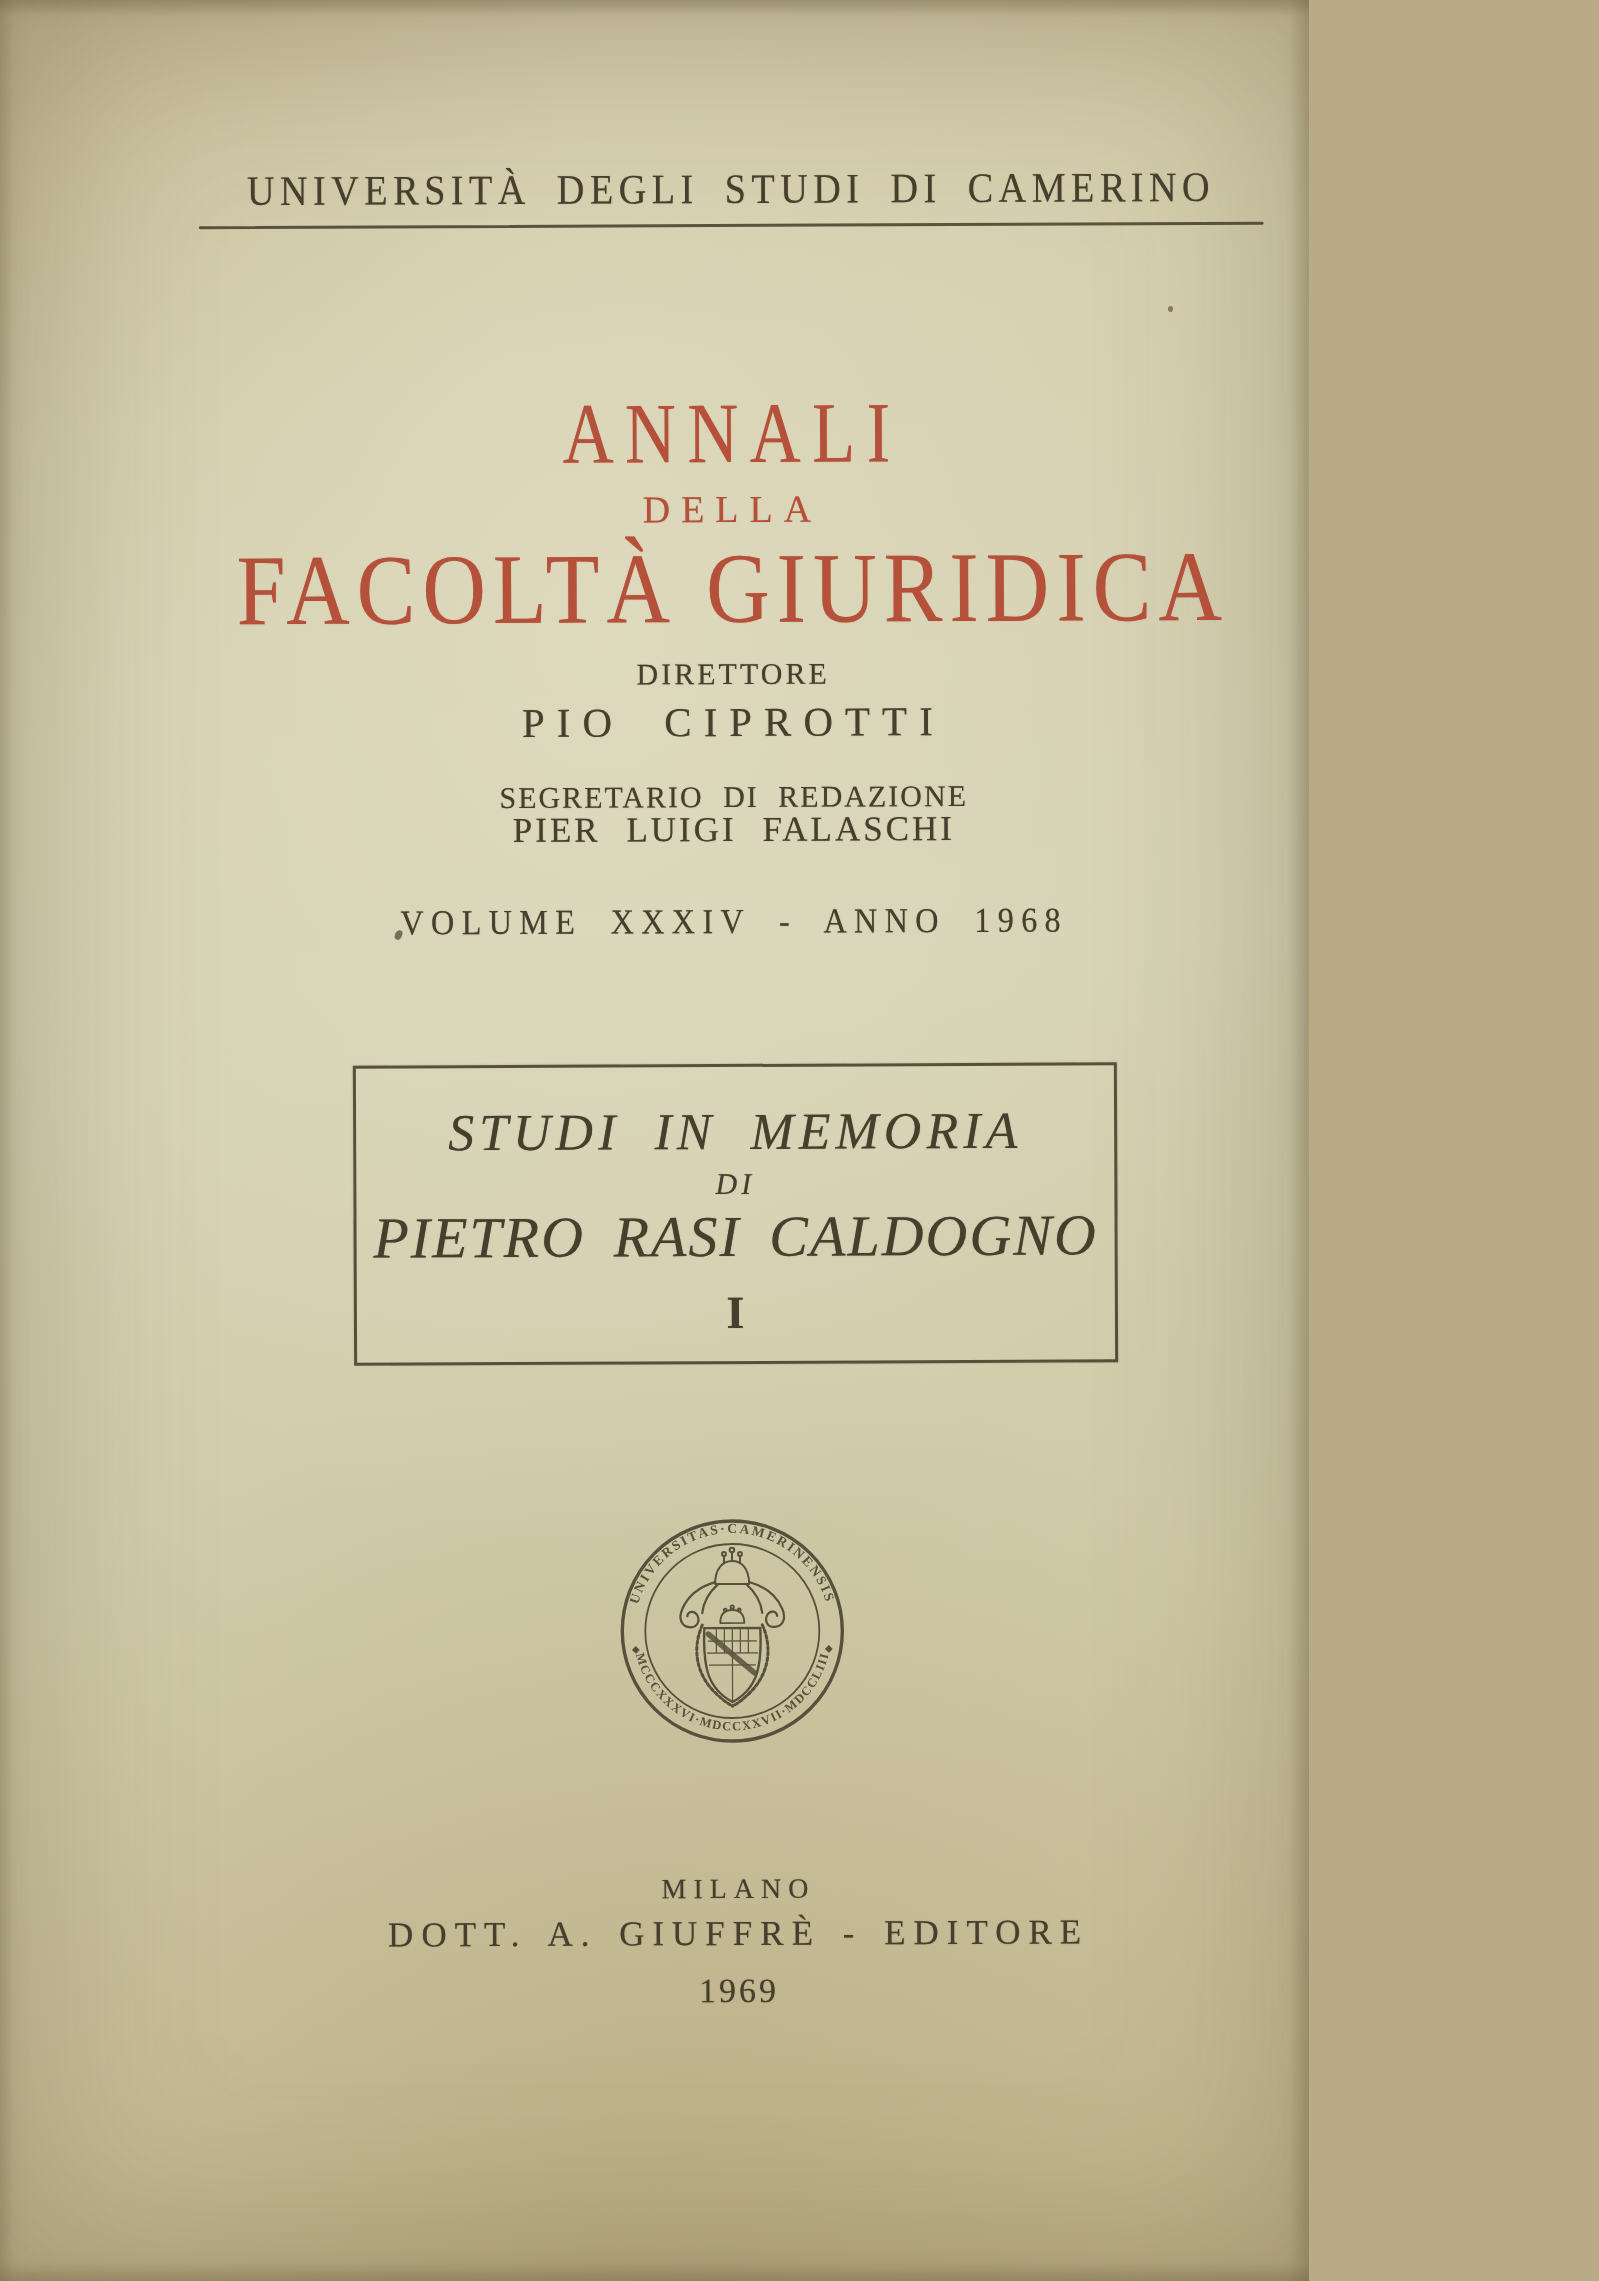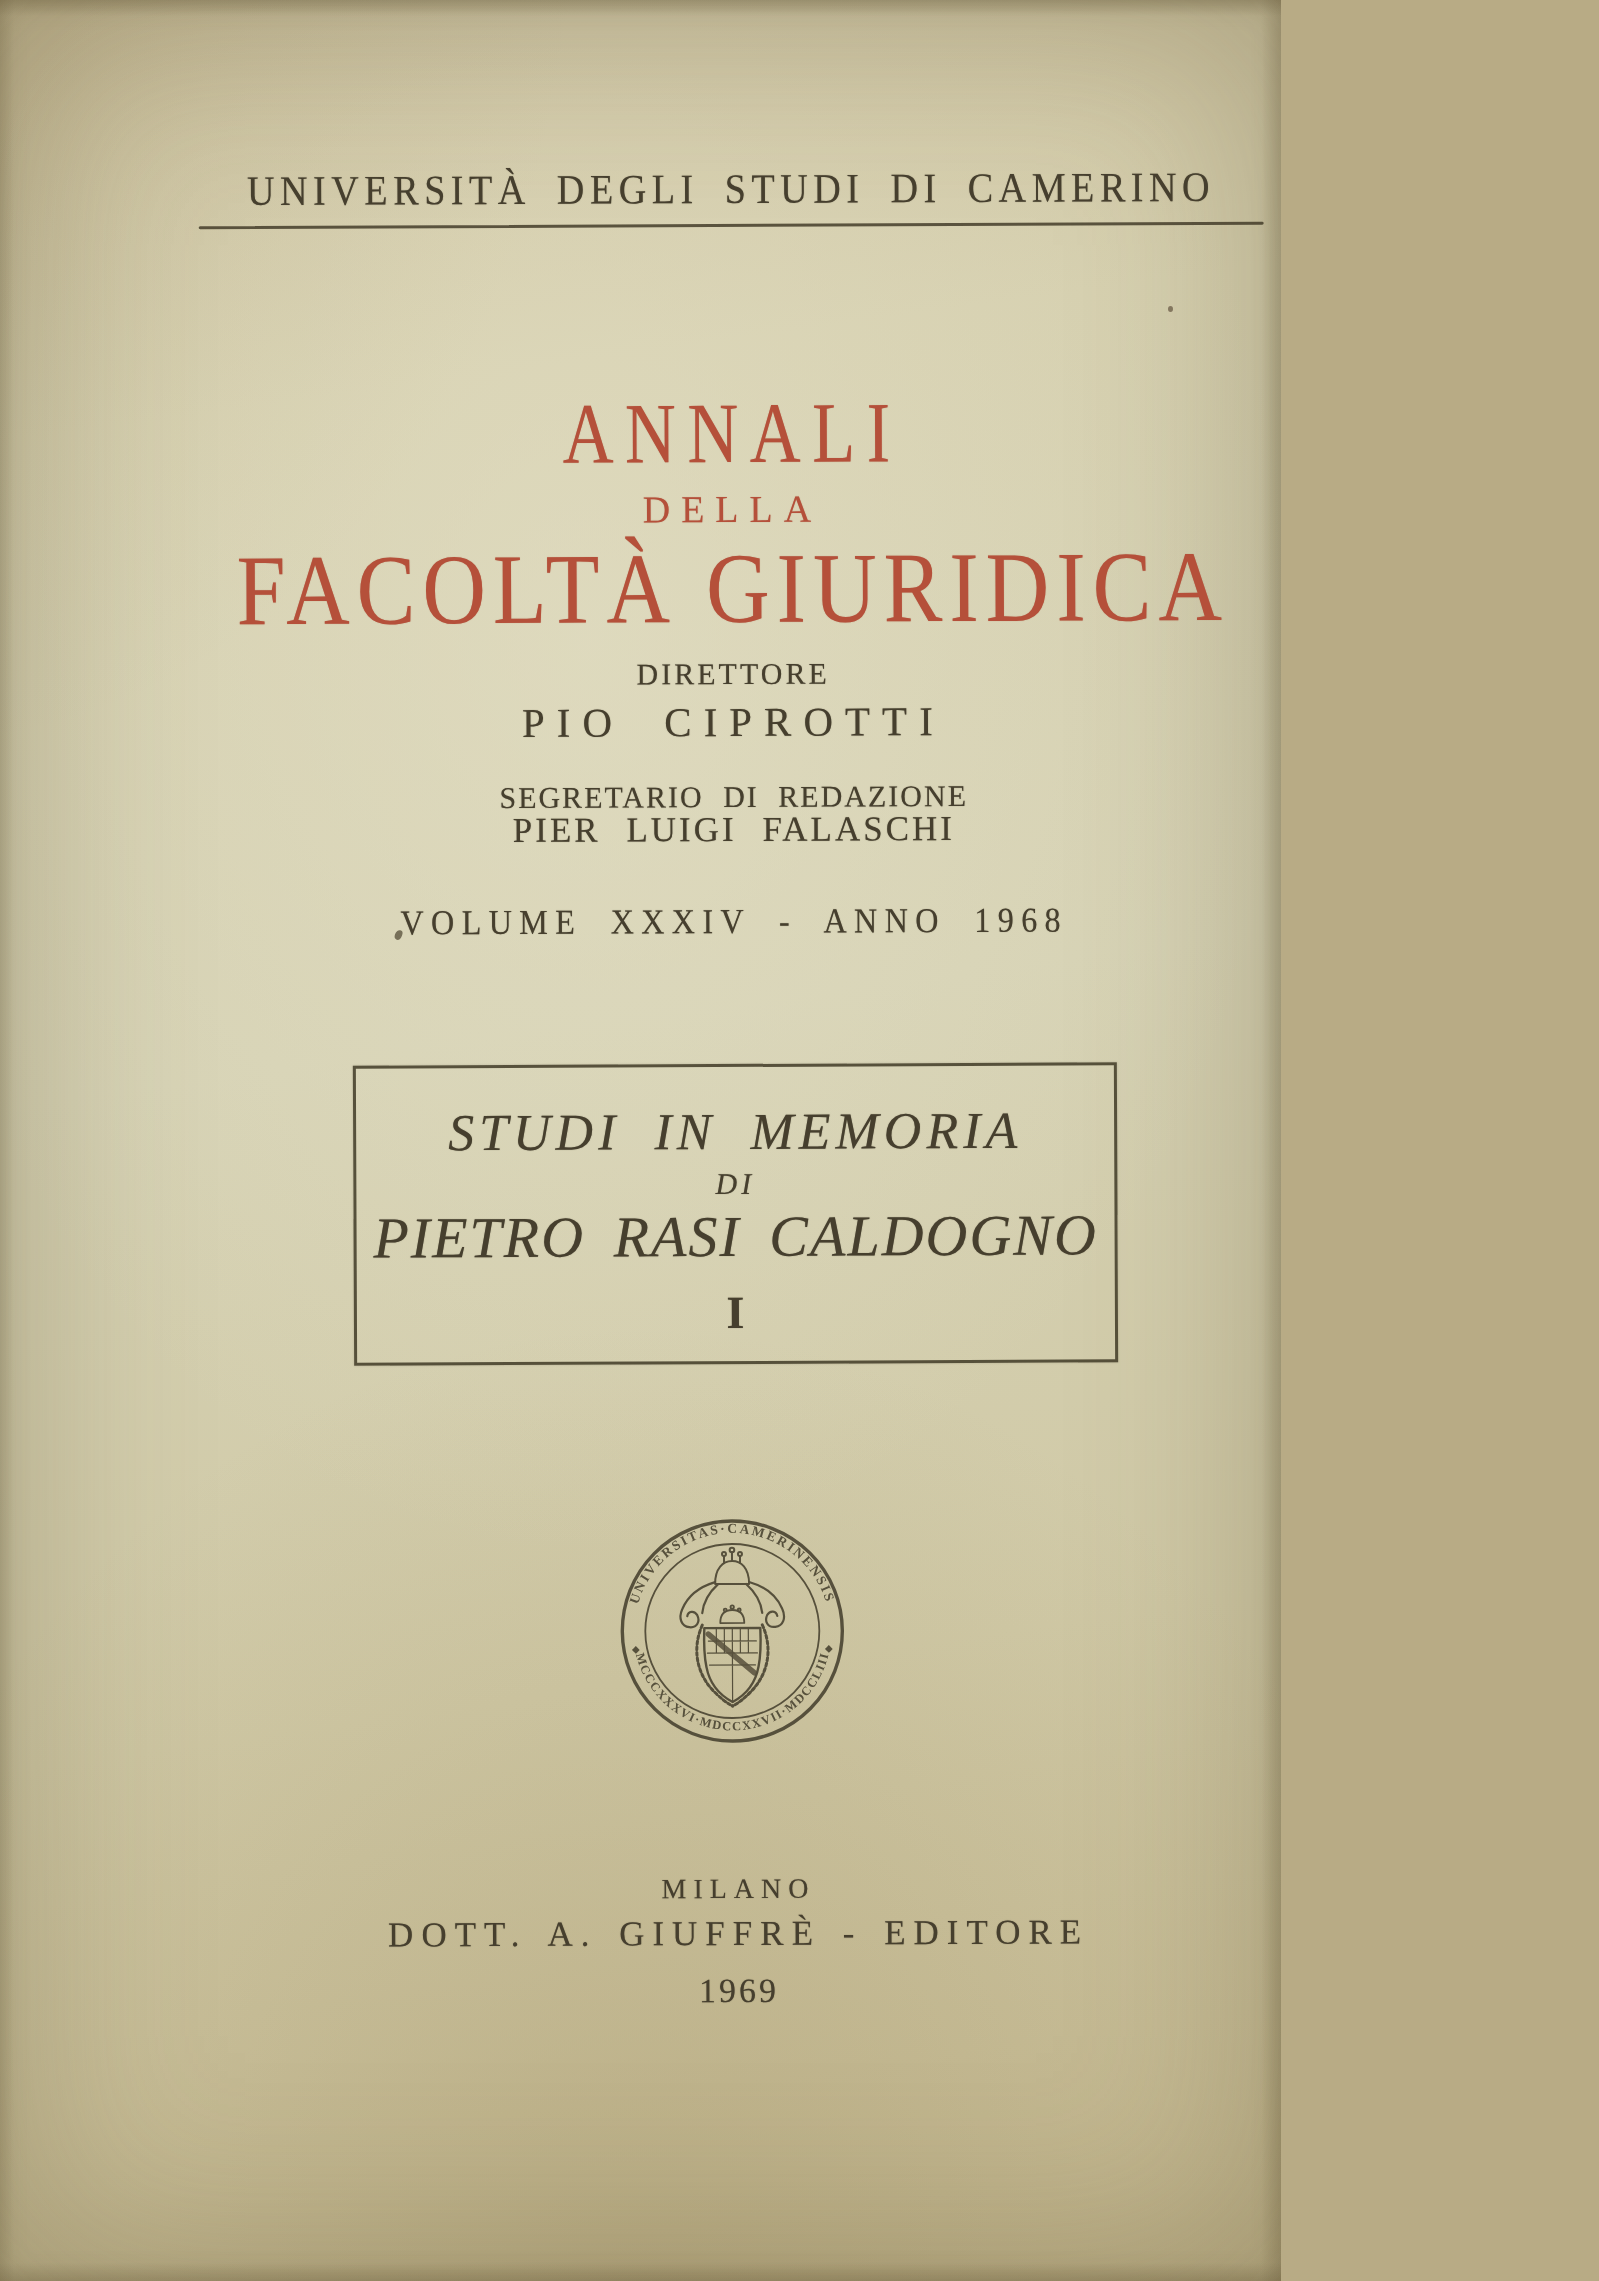--- a/index.html
+++ b/index.html
@@ -22,6 +22,7 @@
       radial-gradient(120% 90% at -5% -5%, rgba(146,130,88,.18) 0%, rgba(146,130,88,0) 42%),
       linear-gradient(172deg,#cdc29f 0%,#d5cfae 18%,#d6d2b4 45%,#d0c9a6 72%,#c6ba92 100%);
     box-shadow:inset 0 0 180px 30px rgba(95,83,50,.30), inset 0 0 26px 6px rgba(95,83,50,.16);
+    padding-left:28px;
   }
   .page::before{
     content:"";position:absolute;inset:0;pointer-events:none;

